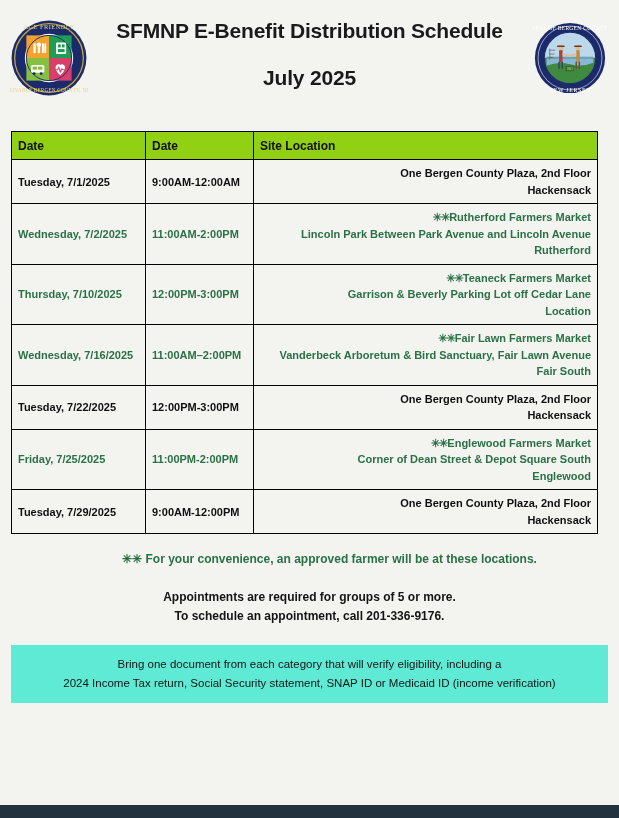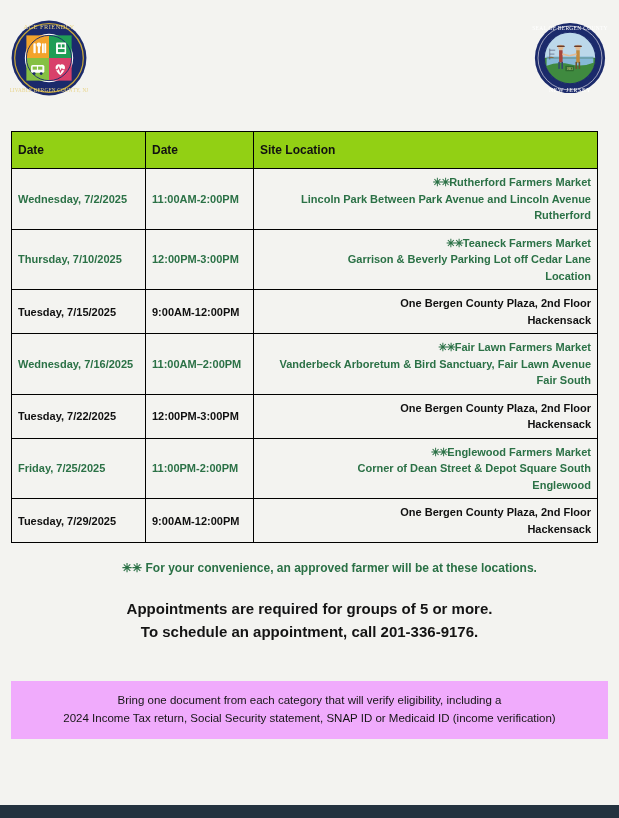--- a/index.html
+++ b/index.html
@@ -196,6 +196,10 @@
       </svg>
     </div>
 
+    <div class="title-block">
+      <div class="title-line">SFMNP E-Benefit Distribution Schedule</div>
+      <div class="title-line second">July 2025</div>
+    </div>
 
     <div class="seal">
       <svg viewBox="0 0 100 100" xmlns="http://www.w3.org/2000/svg">

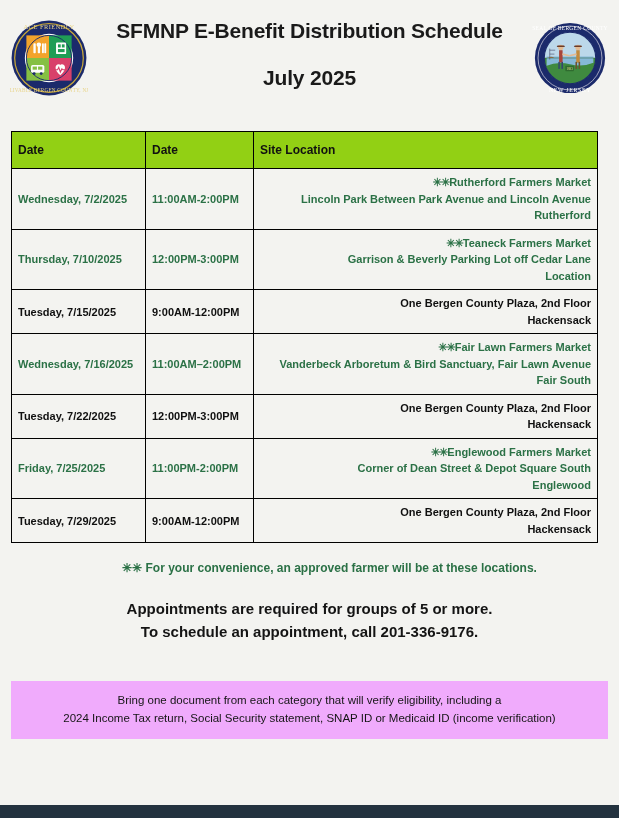--- a/index.html
+++ b/index.html
@@ -83,7 +83,7 @@
     font-weight: bold;
     text-align: left;
     font-size: 12px;
-    height: 37px;
+    height: 28px;
     padding: 4px 6px;
   }
   col.c-date  { width: 134px; }

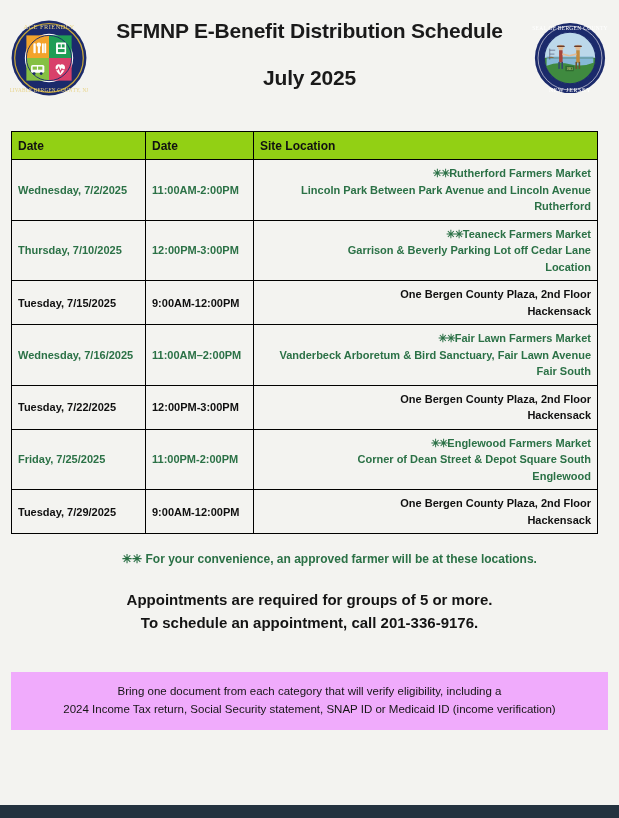--- a/index.html
+++ b/index.html
@@ -257,6 +257,14 @@
         </tr>
       </thead>
       <tbody id="schedule-body">
+          <tr class="row-office">
+            <td class="date-cell">Tuesday, 7/1/2025</td>
+            <td class="time-cell">9:00AM-12:00AM</td>
+            <td class="site-cell">
+              <span class="site-line">One Bergen County Plaza, 2nd Floor</span>
+              <span class="site-line">Hackensack</span>
+            </td>
+          </tr>
           <tr class="row-market">
             <td class="date-cell">Wednesday, 7/2/2025</td>
             <td class="time-cell">11:00AM-2:00PM</td>

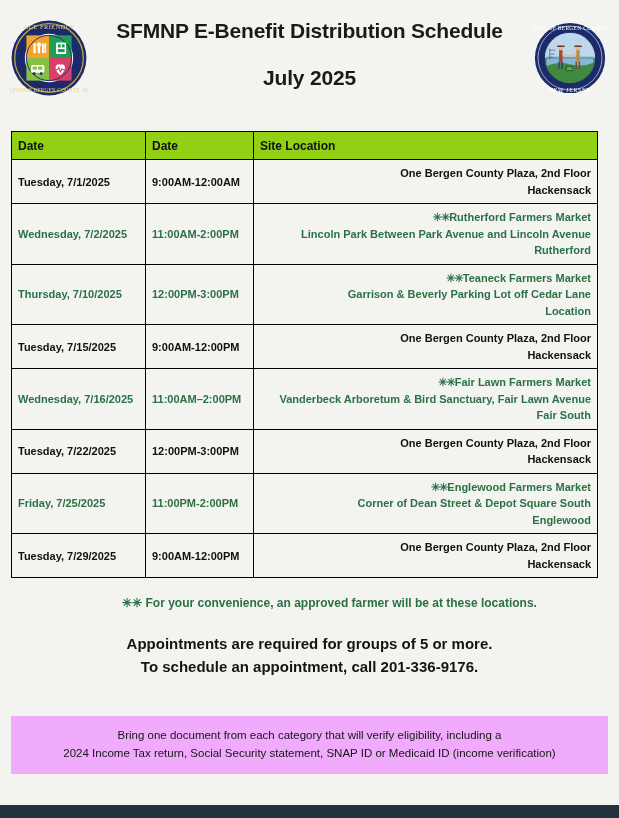--- a/index.html
+++ b/index.html
@@ -283,14 +283,6 @@
               <span class="site-line">Location</span>
             </td>
           </tr>
-          <tr class="row-office">
-            <td class="date-cell">Tuesday, 7/15/2025</td>
-            <td class="time-cell">9:00AM-12:00PM</td>
-            <td class="site-cell">
-              <span class="site-line">One Bergen County Plaza, 2nd Floor</span>
-              <span class="site-line">Hackensack</span>
-            </td>
-          </tr>
           <tr class="row-market">
             <td class="date-cell">Wednesday, 7/16/2025</td>
             <td class="time-cell">11:00AM–2:00PM</td>

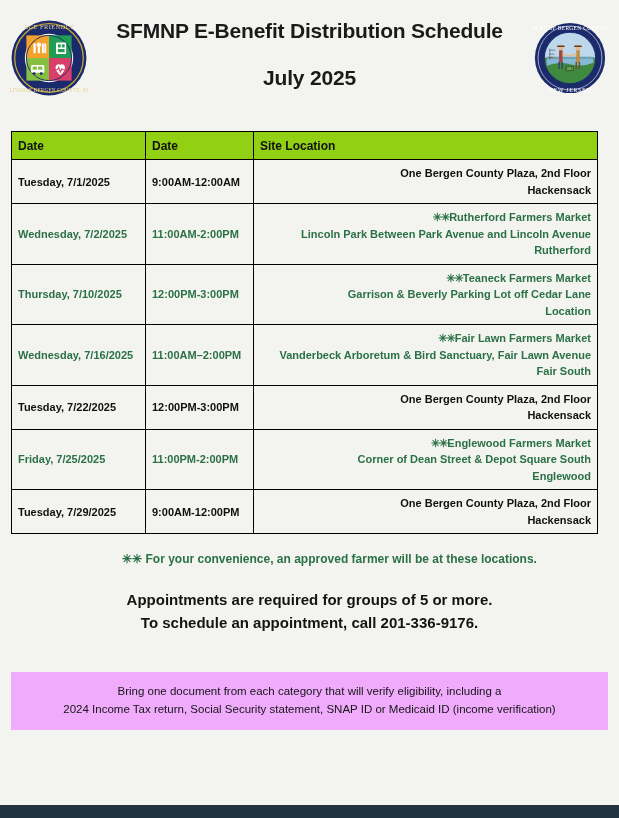--- a/index.html
+++ b/index.html
@@ -120,7 +120,7 @@
     text-align: center;
     color: #141414;
     font-weight: bold;
-    font-size: 15px;
+    font-size: 12px;
     margin-top: 22px;
     line-height: 1.55;
   }

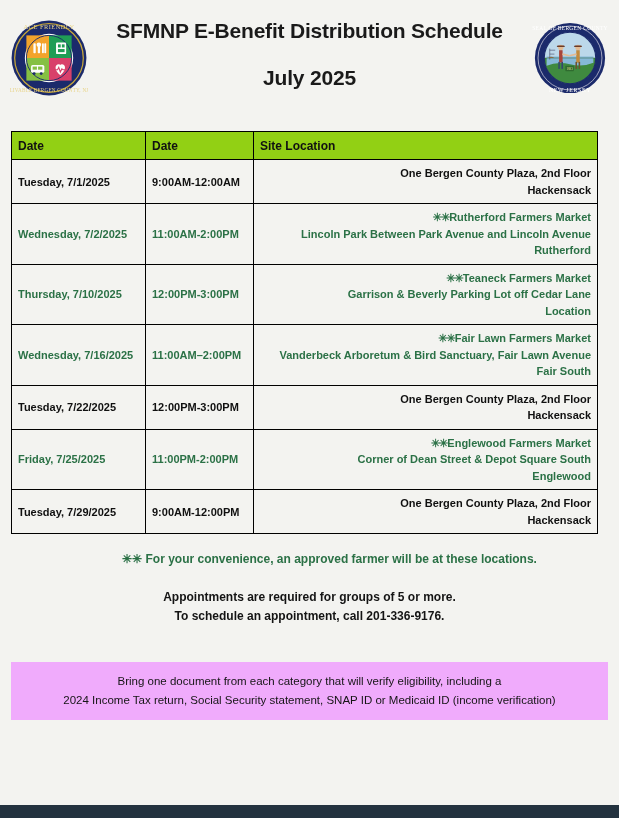--- a/index.html
+++ b/index.html
@@ -127,8 +127,8 @@
 
   
   .elig-box {
-    margin: 37px 11px 0 11px;
-    background: #f0abfc;
+    margin: 20px 11px 0 11px;
+    background: #5eead4;
     padding: 10px 6px 11px 6px;
     text-align: center;
     color: #151515;

